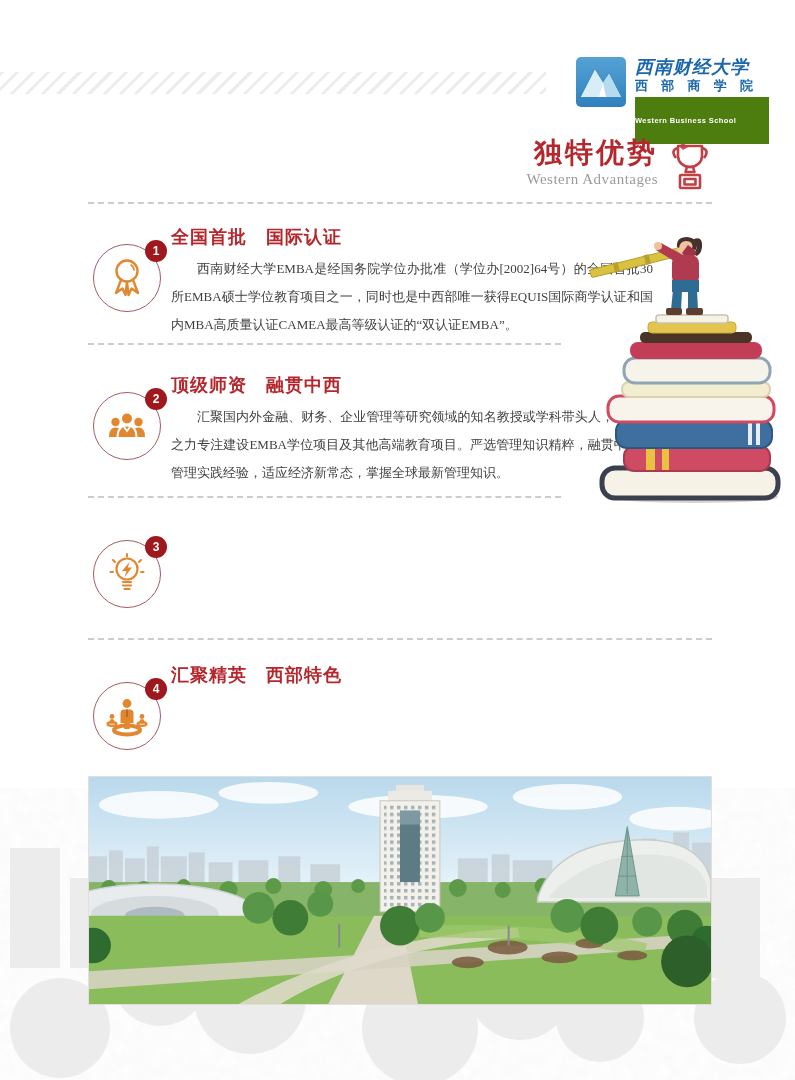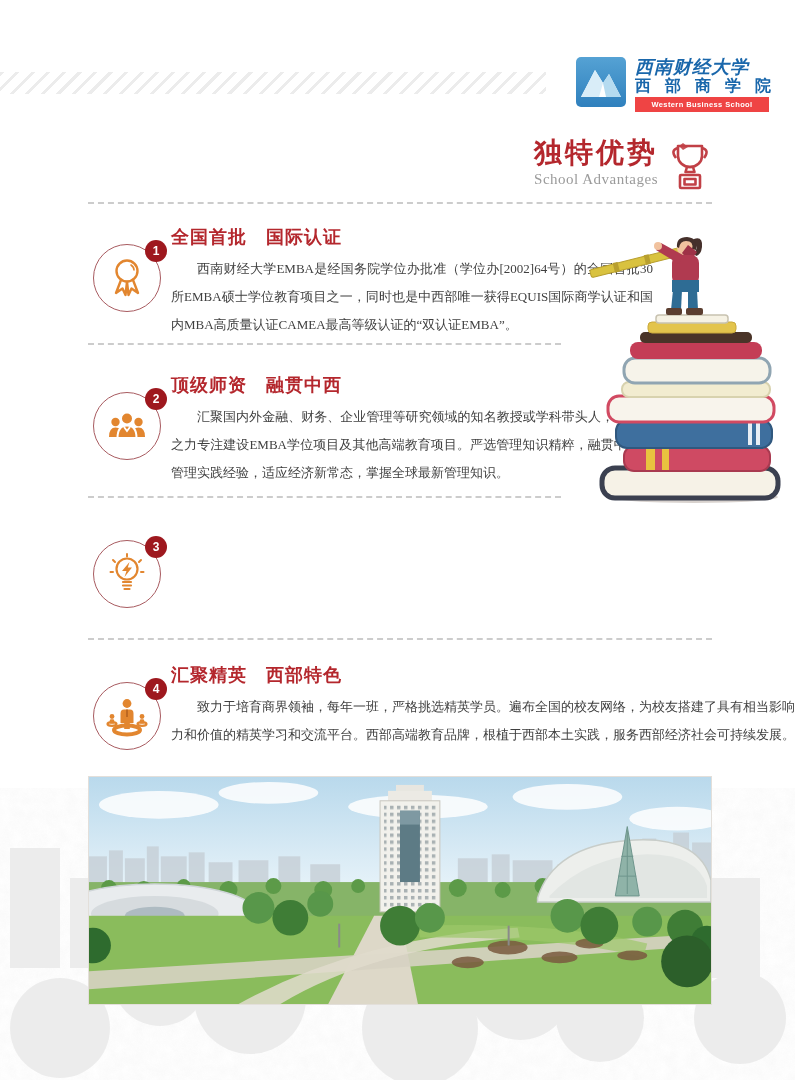--- a/index.html
+++ b/index.html
@@ -16,7 +16,7 @@
   .logo-text{margin-left:9px;width:134px;}
   .logo-cn{color:#1a67ab;font-size:18px;font-weight:bold;font-style:italic;
            letter-spacing:1px;line-height:20px;white-space:nowrap;}
-  .logo-school{color:#1a67ab;font-size:16px;font-weight:bold;letter-spacing:5px;
+  .logo-school{color:#1a67ab;font-size:13px;font-weight:bold;letter-spacing:5px;
            line-height:18px;white-space:nowrap;}
   .logo-en{background:#ef4444;color:#ffffff;font-size:7.5px;font-weight:bold;
            font-family:"Liberation Sans","DejaVu Sans",sans-serif;text-align:center;

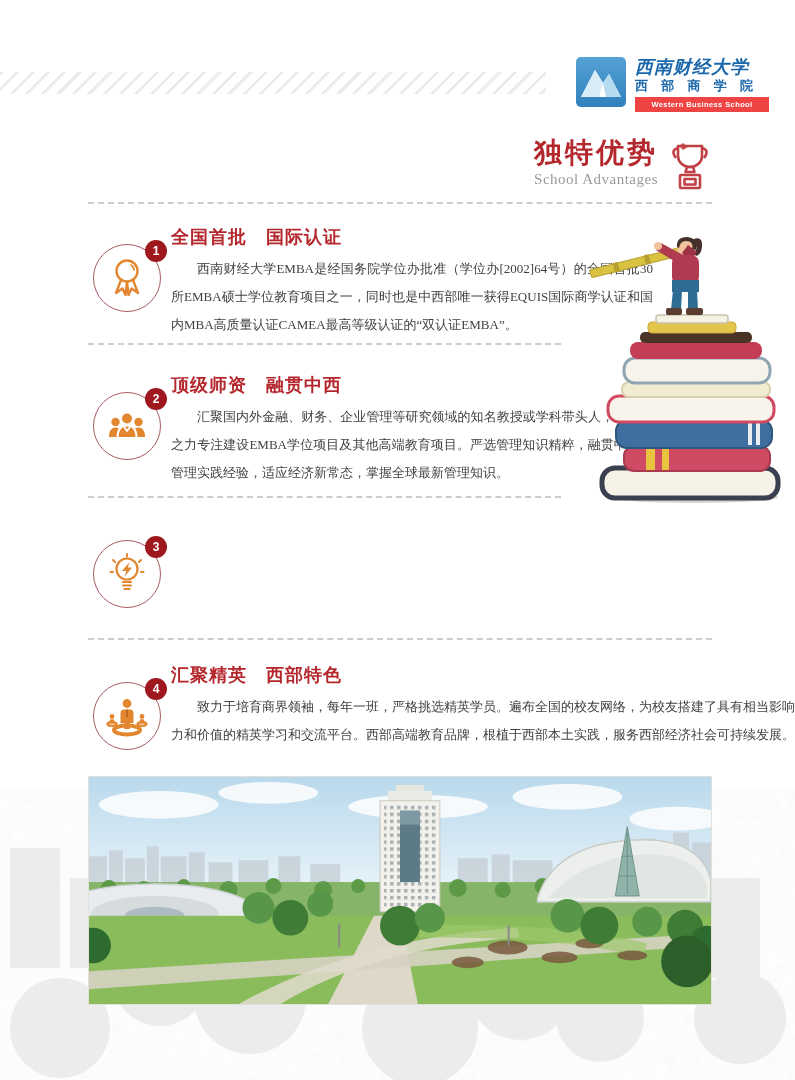--- a/index.html
+++ b/index.html
@@ -18,9 +18,9 @@
            letter-spacing:1px;line-height:20px;white-space:nowrap;}
   .logo-school{color:#1a67ab;font-size:13px;font-weight:bold;letter-spacing:5px;
            line-height:18px;white-space:nowrap;}
-  .logo-en{background:#ef4444;color:#ffffff;font-size:7.5px;font-weight:bold;
-           font-family:"Liberation Sans","DejaVu Sans",sans-serif;text-align:center;
-           letter-spacing:.4px;padding:3px 0;margin-top:2px;}
+  .logo-en{background:#4d7c0f;color:#ffffff;font-size:7.5px;font-weight:bold;
+           font-family:"Liberation Sans","DejaVu Sans",sans-serif;
+           letter-spacing:.4px;padding:19px 0;margin-top:2px;}
 
   
   .title-block{position:absolute;right:83px;top:136px;display:flex;align-items:flex-start;justify-content:space-between;}

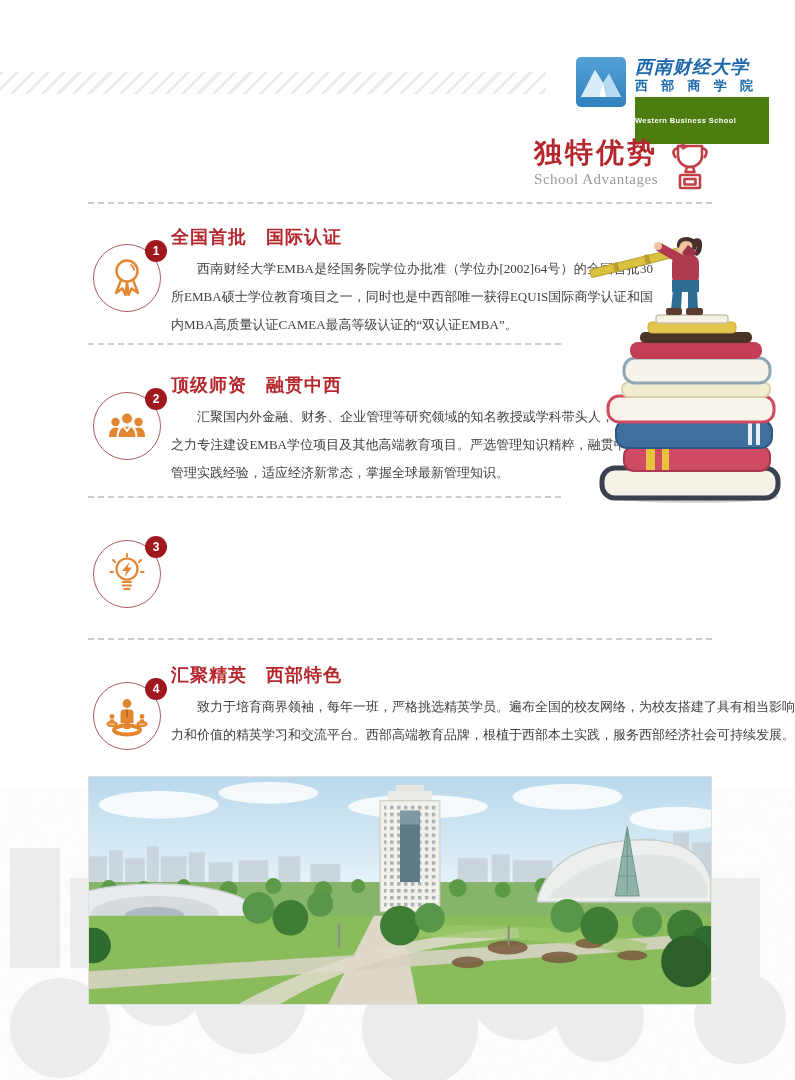--- a/index.html
+++ b/index.html
@@ -98,7 +98,7 @@
   <div class="title-block">
     <div class="title-text">
       <h1 class="page-title">独特优势</h1>
-      <div class="page-subtitle">School Advantages</div>
+      <div class="page-subtitle">Western Advantages</div>
     </div>
     <div class="trophy">
       <svg width="44" height="54" viewBox="0 0 44 54" fill="none" stroke="#c14046" stroke-width="2.6" stroke-linejoin="round">

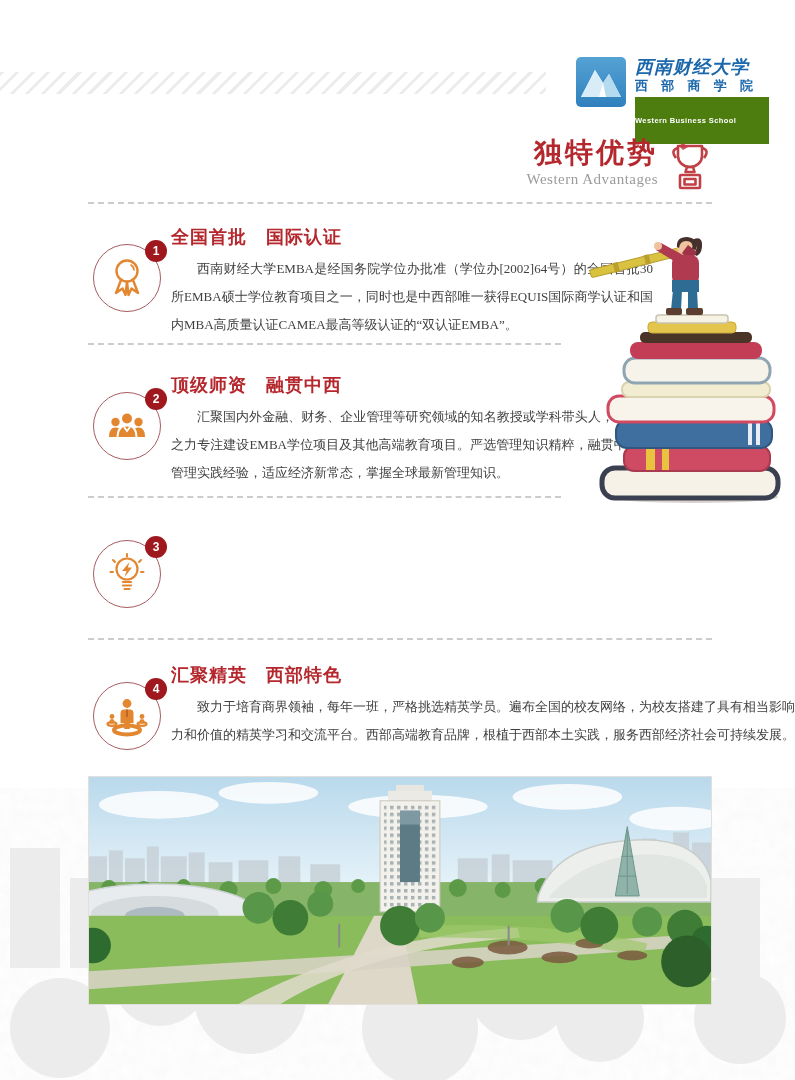--- a/index.html
+++ b/index.html
@@ -185,7 +185,6 @@
       <span class="badge">4</span>
     </div>
     <h2 class="sec-heading">汇聚精英　西部特色</h2>
-    <p class="sec-body">致力于培育商界领袖，每年一班，严格挑选精英学员。遍布全国的校友网络，为校友搭建了具有相当影响力和价值的精英学习和交流平台。西部高端教育品牌，根植于西部本土实践，服务西部经济社会可持续发展。</p>
   </div>
 
   <div class="illus">

